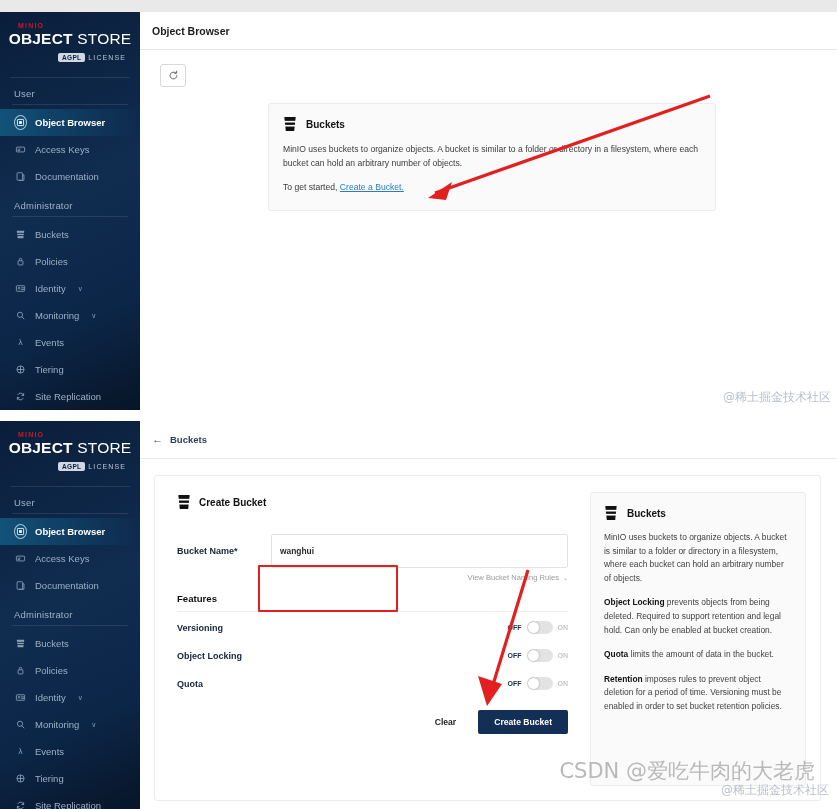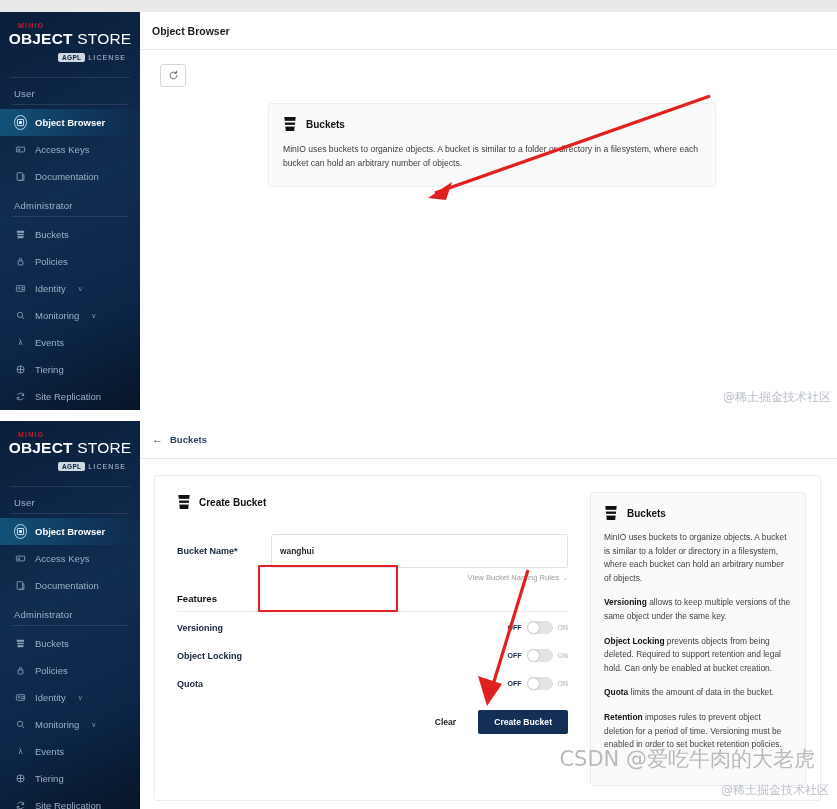--- a/index.html
+++ b/index.html
@@ -330,6 +330,7 @@
           </div>
           <div class="info-body">
             <p>MinIO uses buckets to organize objects. A bucket is similar to a folder or directory in a filesystem, where each bucket can hold an arbitrary number of objects.</p>
+            <p><span>To get started, </span><span class="link">Create a Bucket.</span></p>
           </div>
         </div>
 

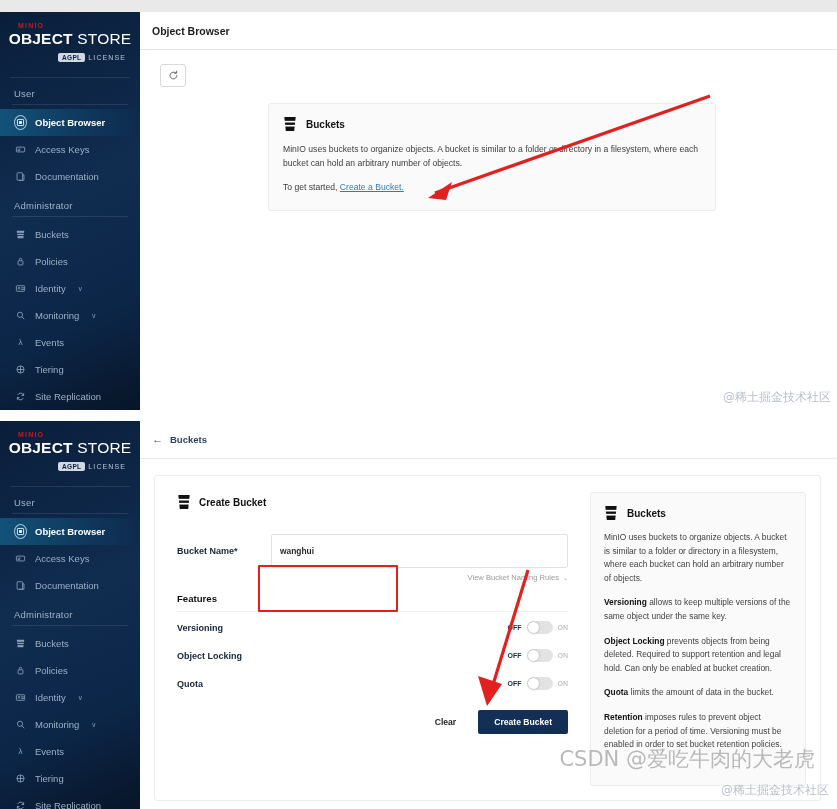--- a/index.html
+++ b/index.html
@@ -539,7 +539,6 @@
               </div>
               <div class="right-body">
                 <p>MinIO uses buckets to organize objects. A bucket is similar to a folder or directory in a filesystem, where each bucket can hold an arbitrary number of objects.</p>
-                <p><b>Versioning</b><span> allows to keep multiple versions of the same object under the same key.</span></p>
                 <p><b>Object Locking</b><span> prevents objects from being deleted. Required to support retention and legal hold. Can only be enabled at bucket creation.</span></p>
                 <p><b>Quota</b><span> limits the amount of data in the bucket.</span></p>
                 <p><b>Retention</b><span> imposes rules to prevent object deletion for a period of time. Versioning must be enabled in order to set bucket retention policies.</span></p>

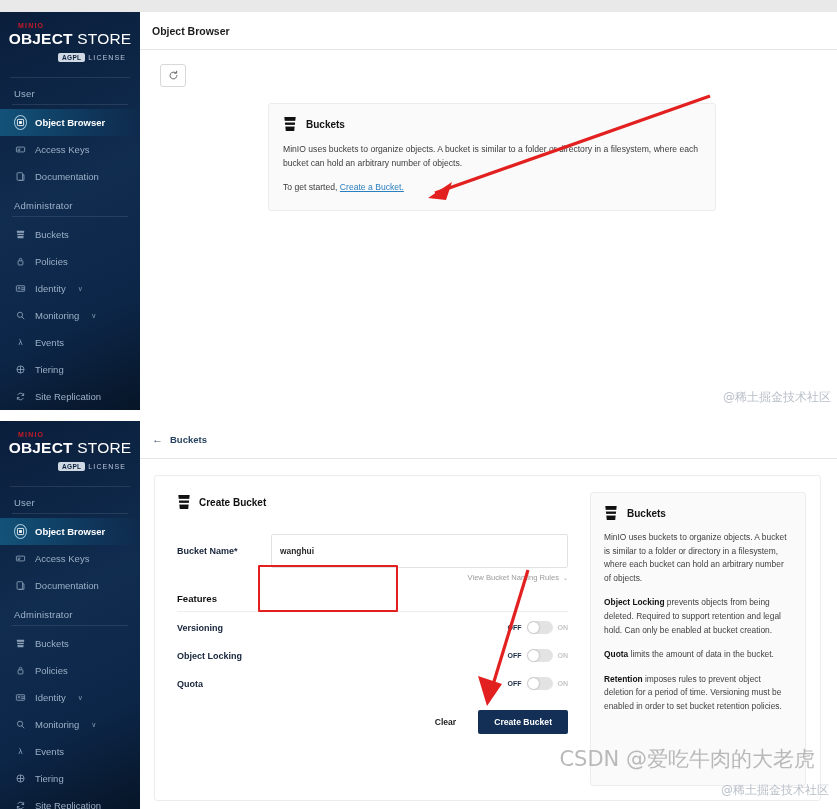--- a/index.html
+++ b/index.html
@@ -554,7 +554,7 @@
           <polygon points="17,142 8,112 32,120" fill="#e32020"></polygon>
         </svg>
 
-        <div class="wm-cn" style="right:22px; bottom:36px;">CSDN @爱吃牛肉的大老虎</div>
+        <div class="wm-cn" style="right:22px; bottom:24px;">CSDN @爱吃牛肉的大老虎</div>
         <div class="wm-small" style="right:8px; bottom:10px;">@稀土掘金技术社区</div>
       </div>
     </div>

